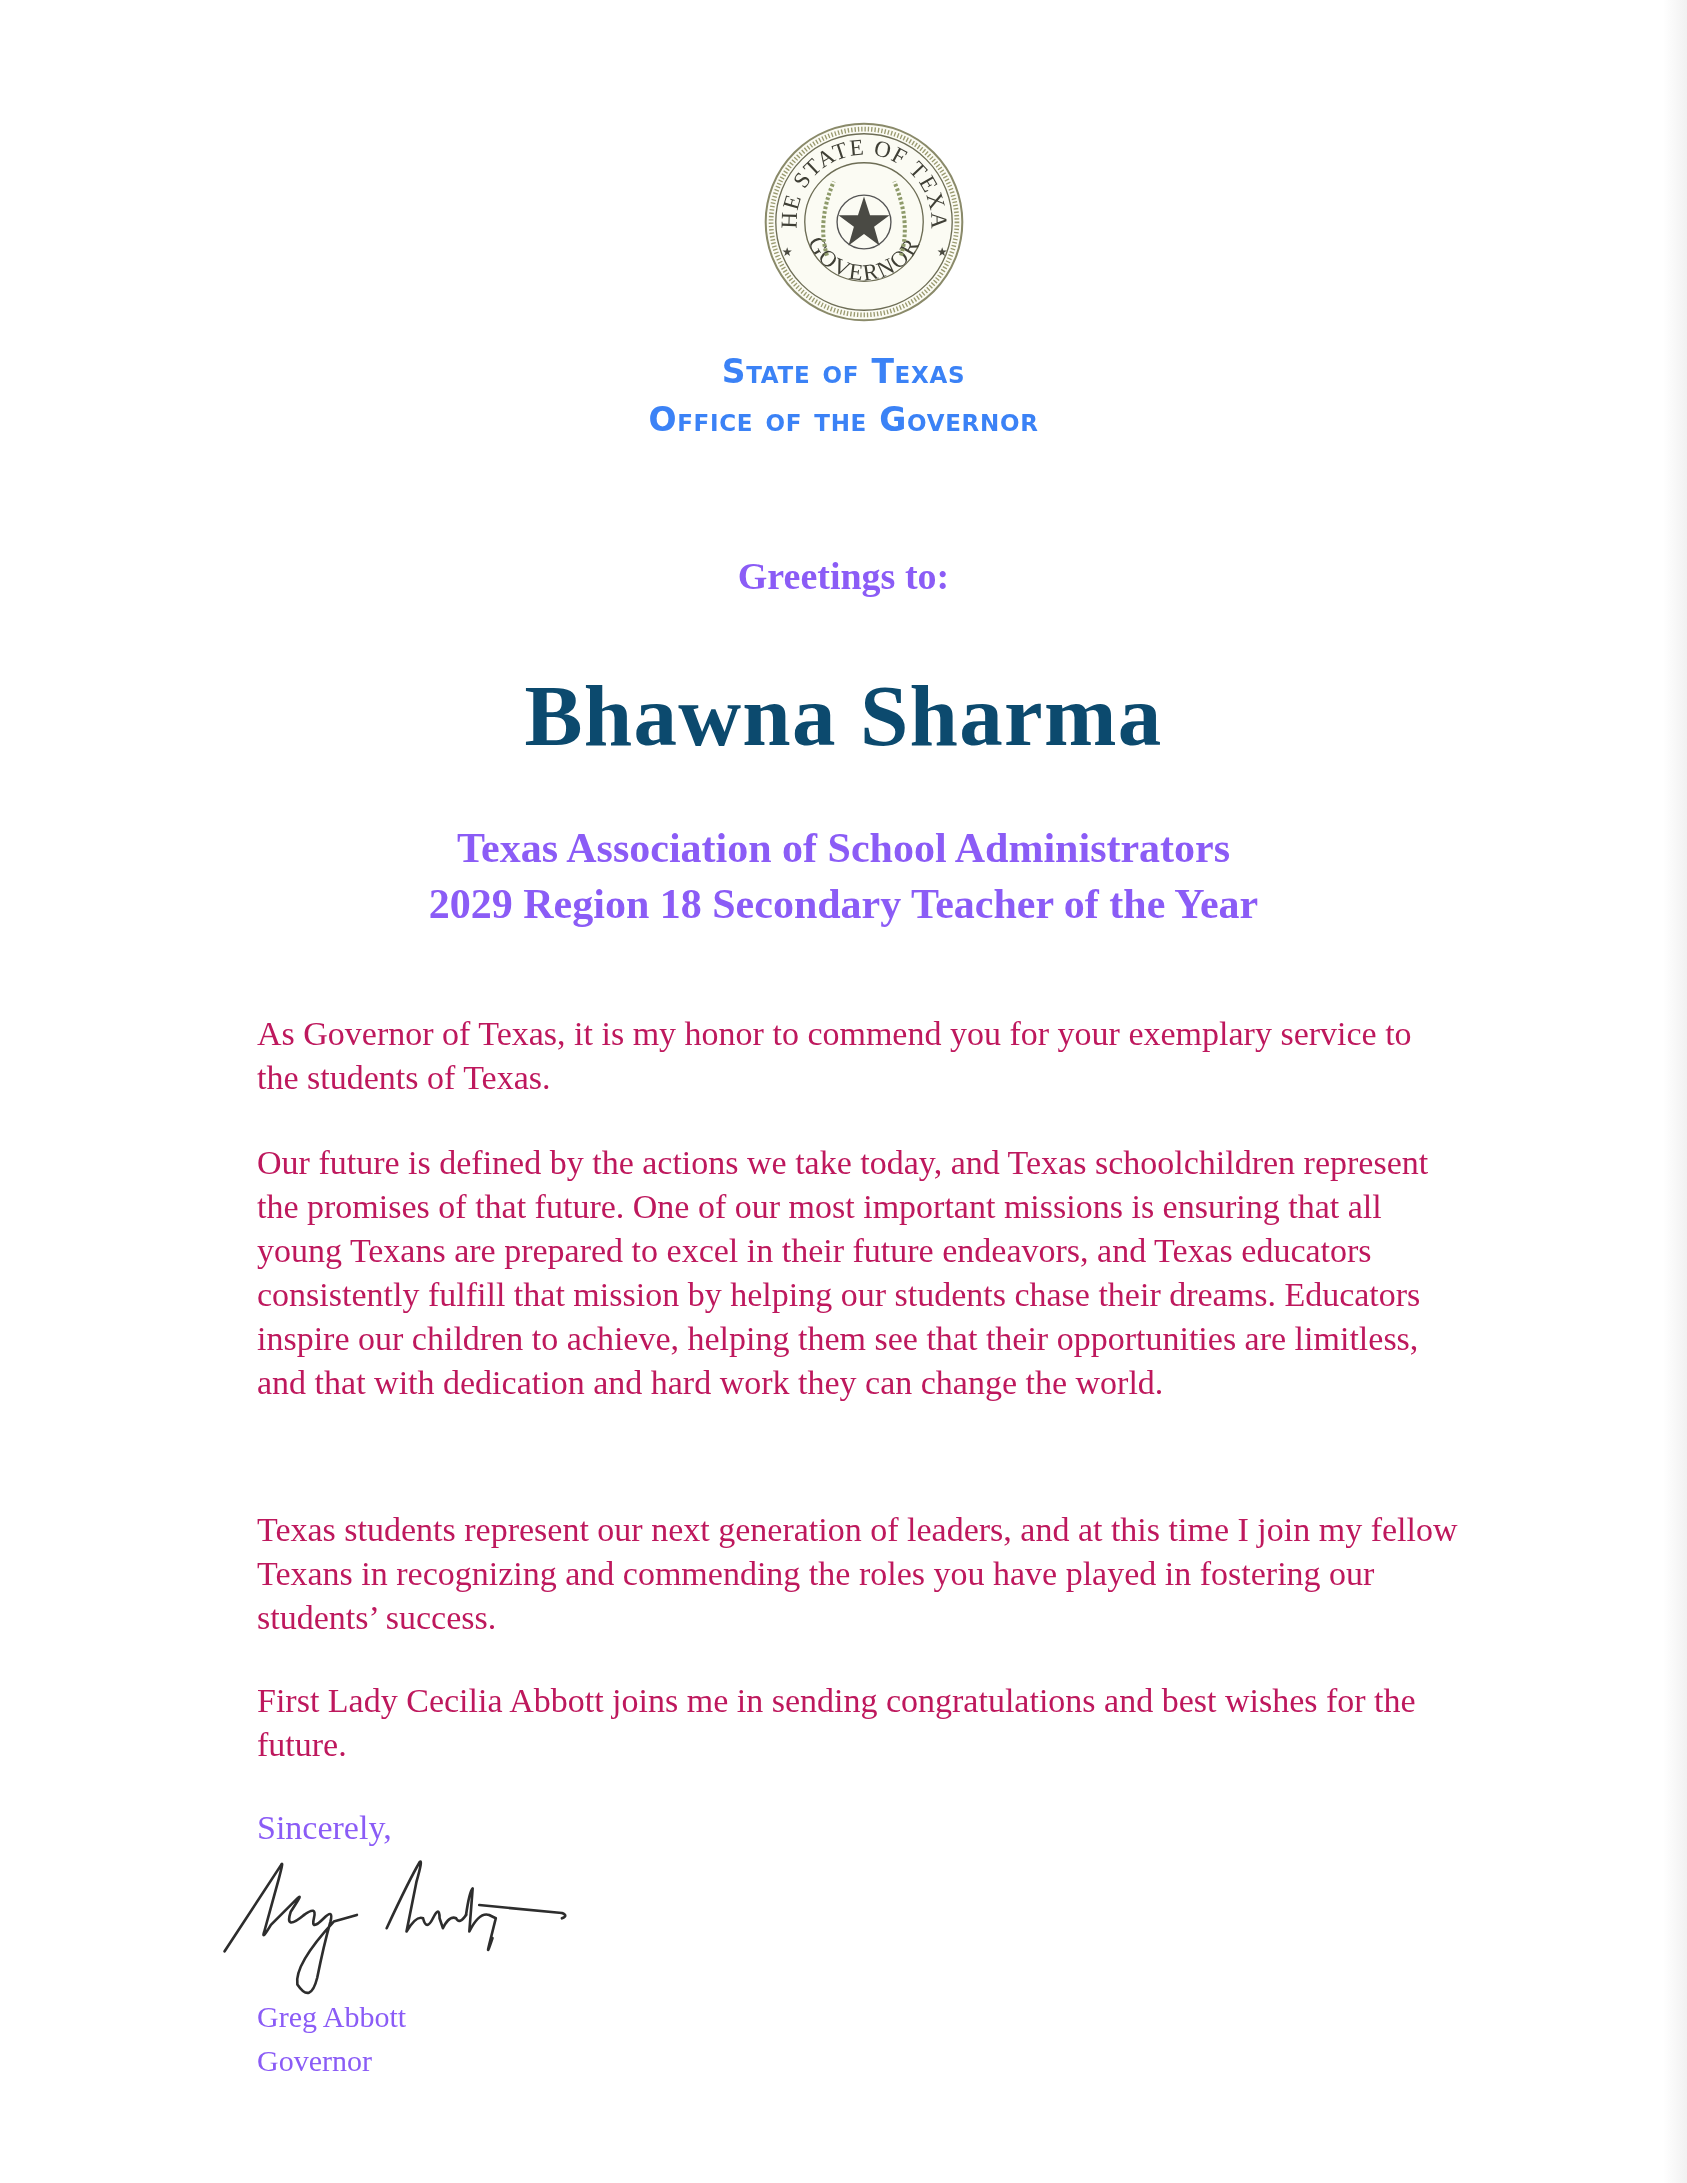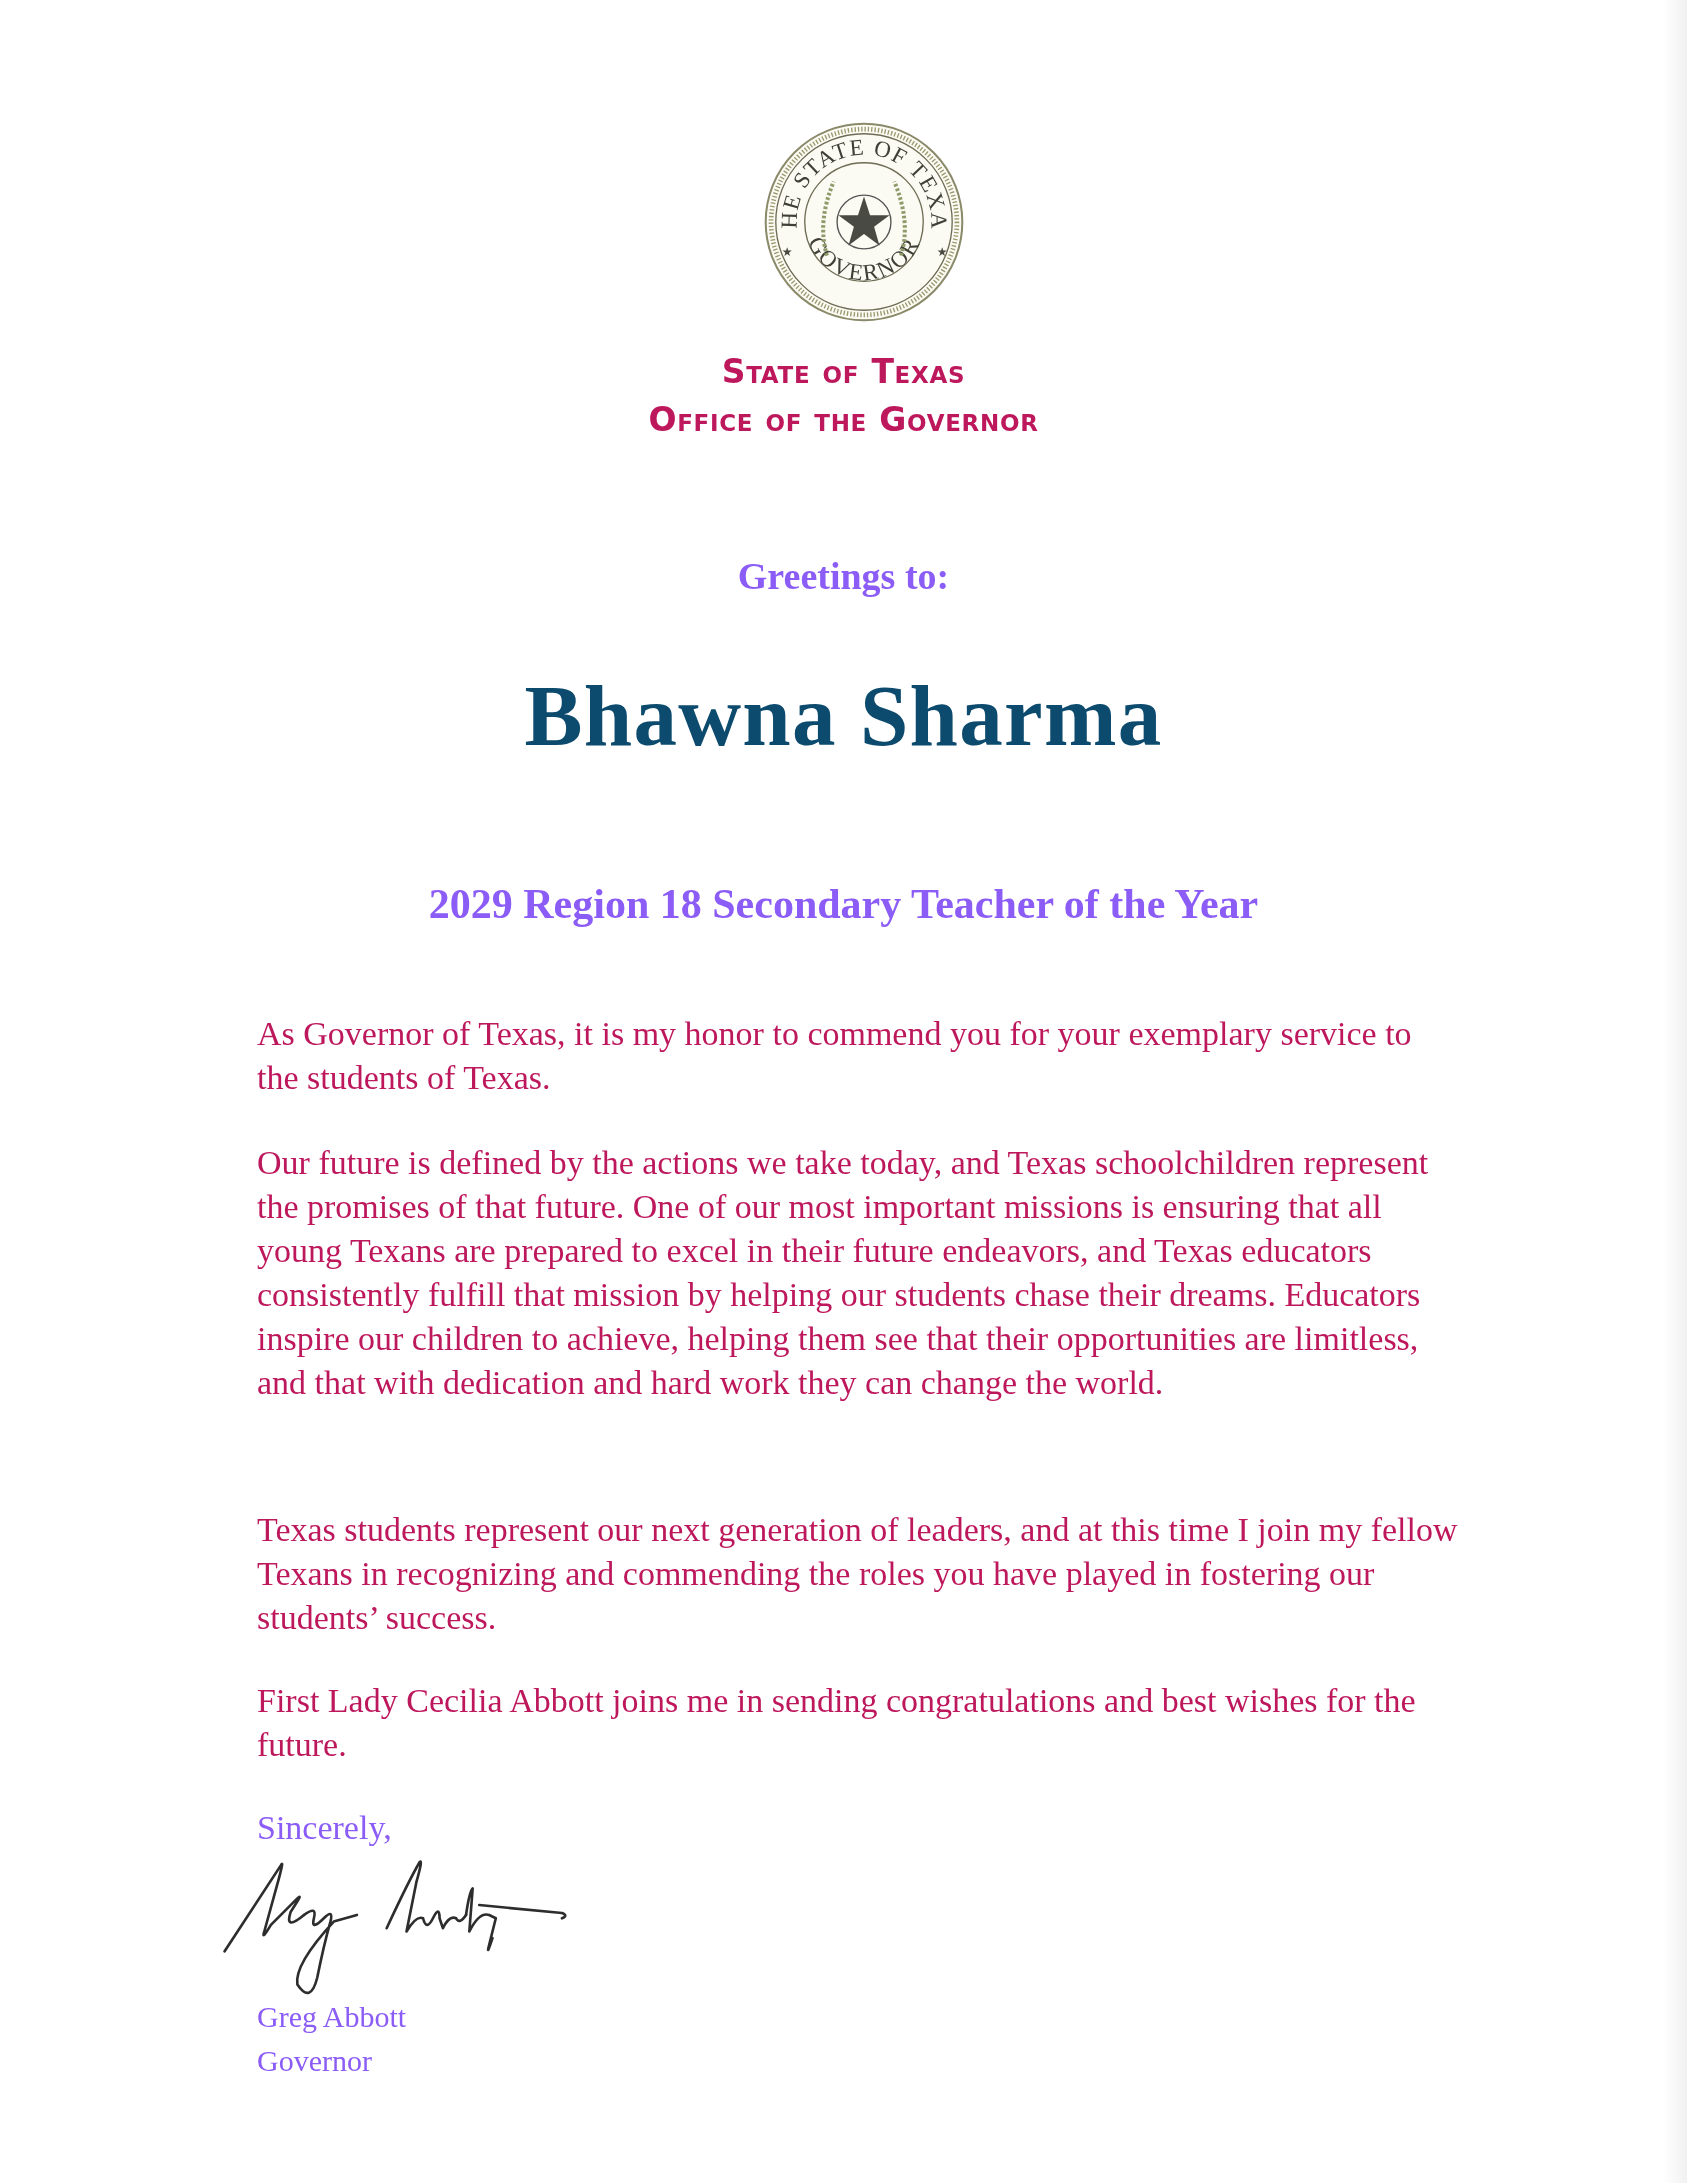--- a/index.html
+++ b/index.html
@@ -10,7 +10,7 @@
   .seal { position: absolute; left: 763px; top: 121px; width: 202px; height: 202px; }
 
   .office { position: absolute; left: 0; width: 1687px; text-align: center;
-            font-family: "DejaVu Sans", sans-serif; font-weight: bold; color: #be185d;
+            font-family: "DejaVu Sans", sans-serif; font-weight: bold; color: #3b82f6;
             font-variant: small-caps; letter-spacing: 0.7px; }
   .office.l1 { top: 352px; font-size: 33px; }
   .office.l2 { top: 400px; font-size: 33px; }

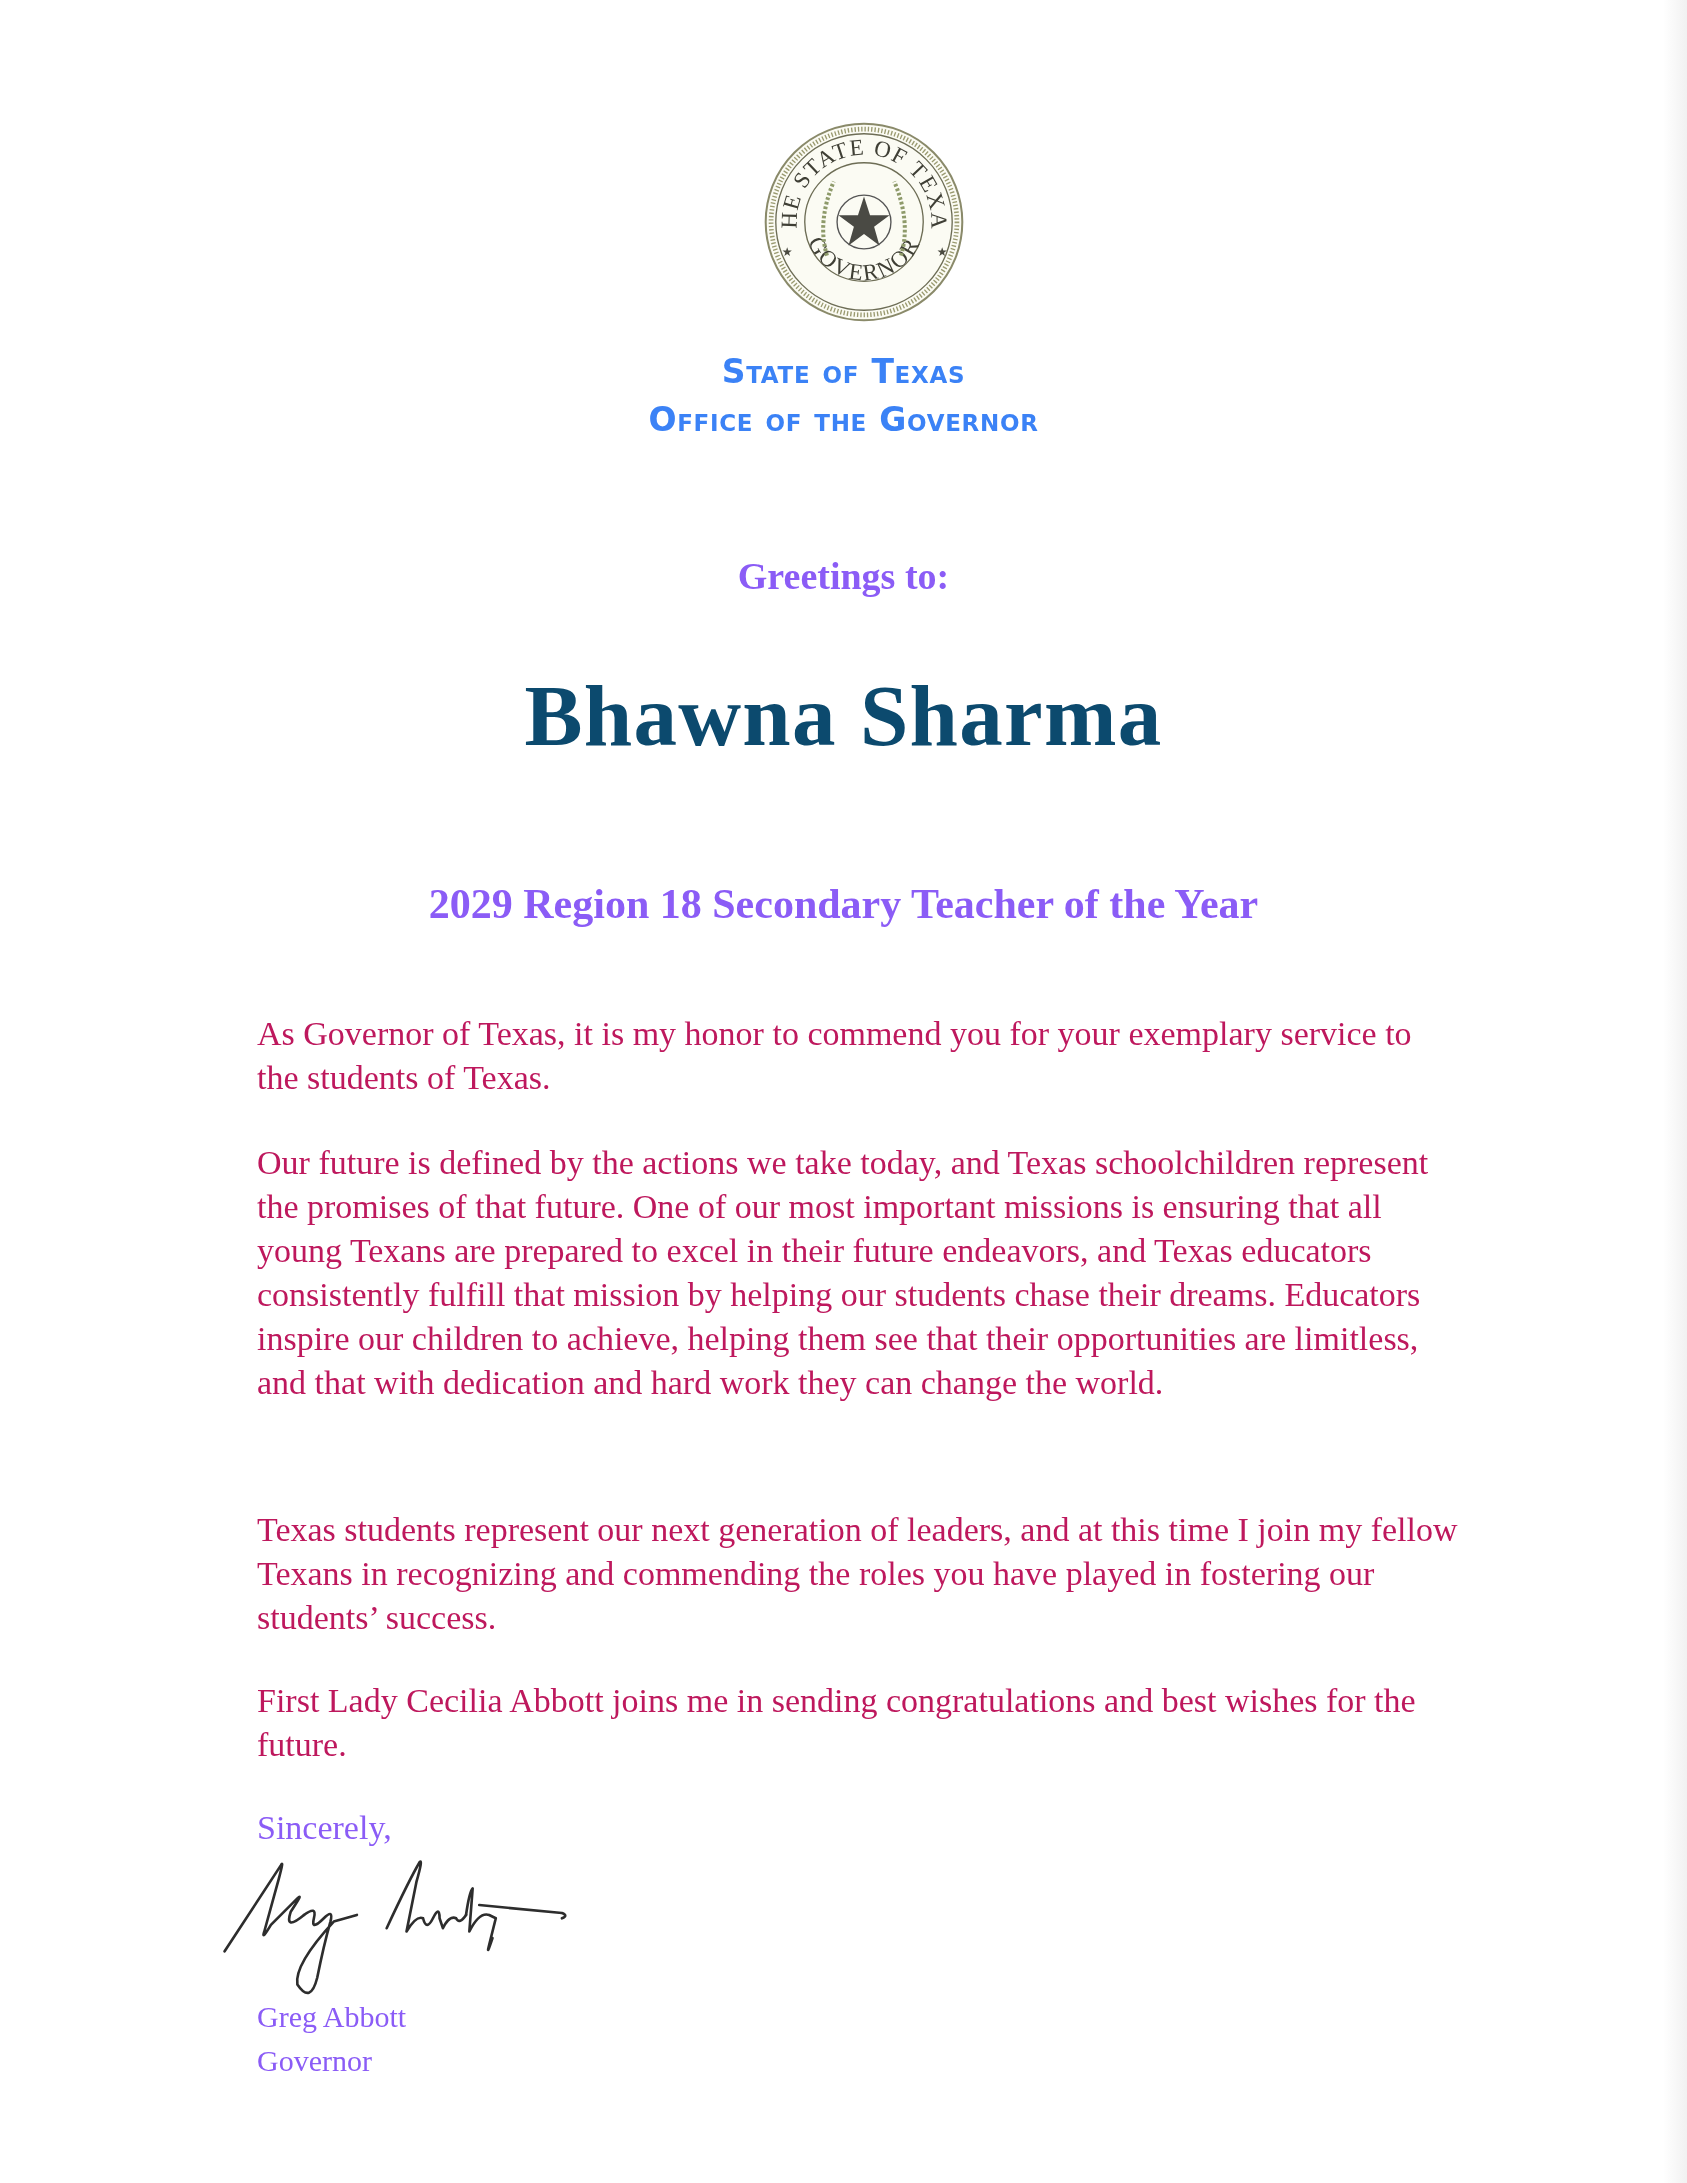--- a/index.html
+++ b/index.html
@@ -70,6 +70,7 @@
 
   <div class="greet serif">Greetings to:</div>
   <div class="name serif">Bhawna Sharma</div>
+  <div class="award a1 serif">Texas Association of School Administrators</div>
   <div class="award a2 serif">2029 Region 18 Secondary Teacher of the Year</div>
 
   <div class="body p1 serif">

